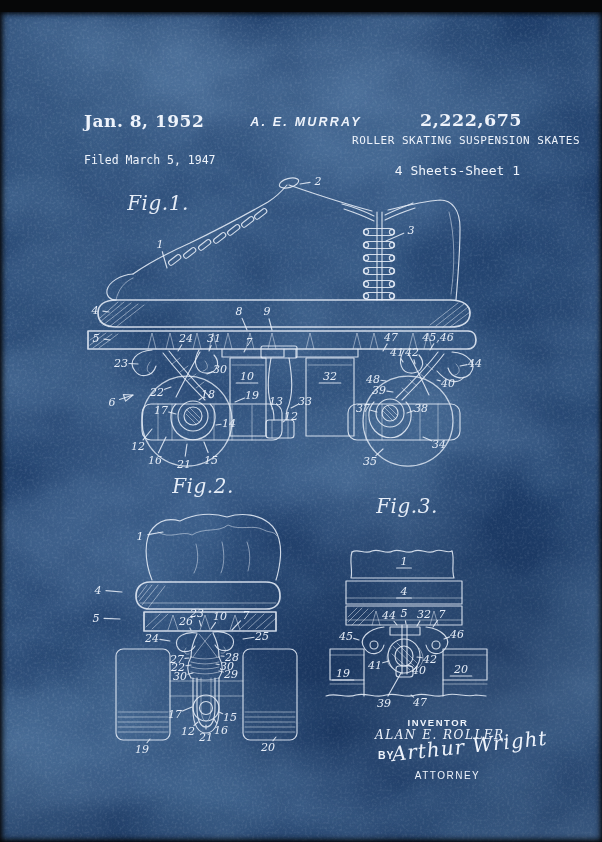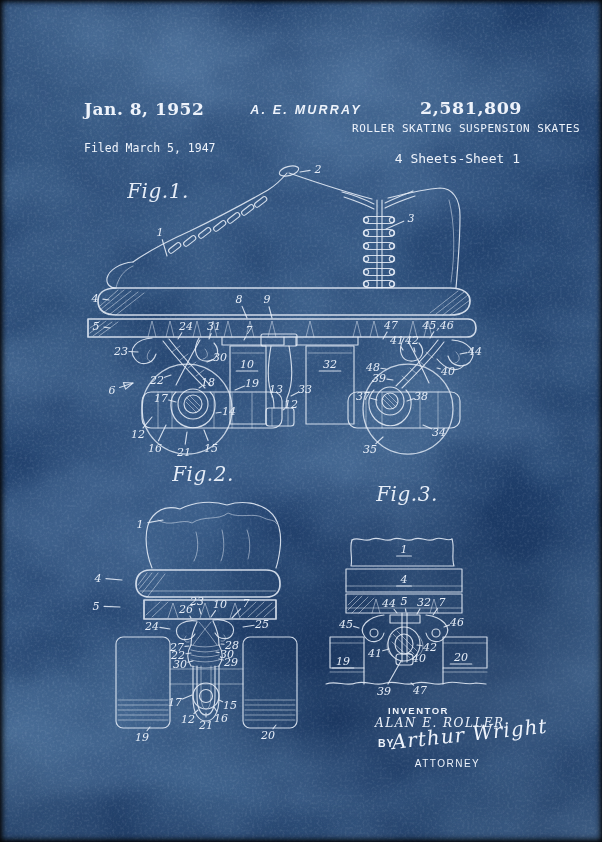--- a/index.html
+++ b/index.html
@@ -5,7 +5,7 @@
   html,body{margin:0;padding:0;background:#000;}
   .stage{position:relative;width:602px;height:842px;overflow:hidden;background:var(--frame,#060708);
          font-family:"Liberation Sans",sans-serif;}
-  .poster{position:absolute;inset:0;}
+  .poster{position:absolute;inset:0;margin-top:12px;}
   .bg{position:absolute;left:0;top:0;}
   .bgbase{fill:var(--bg-base,#1d3c68);}
   .tone{position:absolute;inset:0;pointer-events:none;

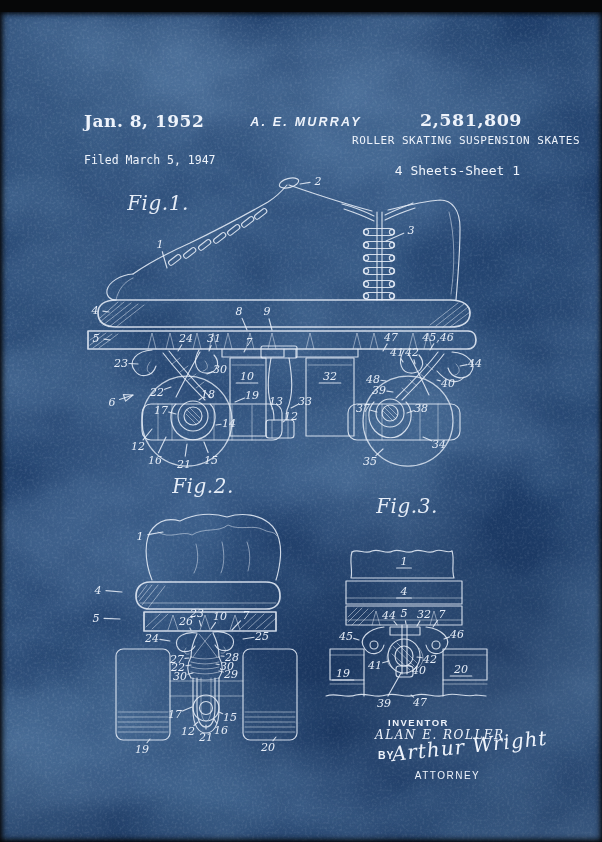--- a/index.html
+++ b/index.html
@@ -75,7 +75,7 @@
 
   <div class="txt serifbold h-date">Jan. 8, 1952</div>
   <div class="txt h-auth">A. E. MURRAY</div>
-  <div class="txt serifbold h-num">2,581,809</div>
+  <div class="txt serifbold h-num">2,222,675</div>
   <div class="txt mono h-title">ROLLER SKATING SUSPENSION SKATES</div>
   <div class="txt mono h-filed">Filed March 5, 1947</div>
   <div class="txt mono h-sheet">4 Sheets-Sheet 1</div>

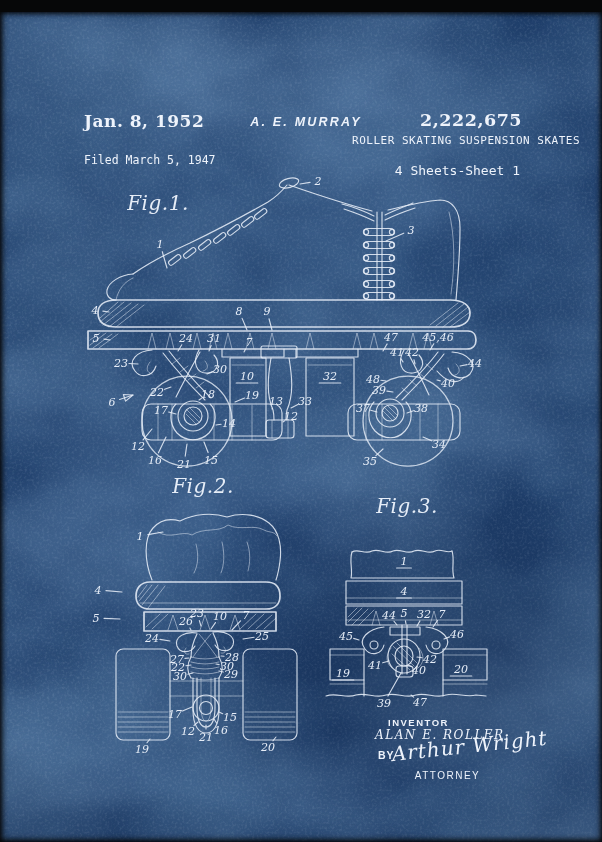--- a/index.html
+++ b/index.html
@@ -26,7 +26,7 @@
   .h-title{left:0;width:580px;top:122px;text-align:right;font-size:11px;letter-spacing:.5px;}
   .h-filed{left:84px;top:141px;font-size:11.5px;}
   .h-sheet{right:82px;top:151px;font-size:13px;}
-  .s-inventor{left:388px;top:705px;width:100px;font-size:9.5px;font-weight:bold;letter-spacing:1.5px;}
+  .s-inventor{left:388px;top:705px;width:100px;text-align:center;font-size:9.5px;font-weight:bold;letter-spacing:1.5px;}
   .s-name{left:360px;top:716px;width:165px;text-align:center;font-family:"DejaVu Serif",serif;font-style:italic;
           font-size:12px;letter-spacing:1.5px;}
   .s-by{left:378px;top:737px;font-size:10.5px;font-weight:bold;letter-spacing:1px;}

